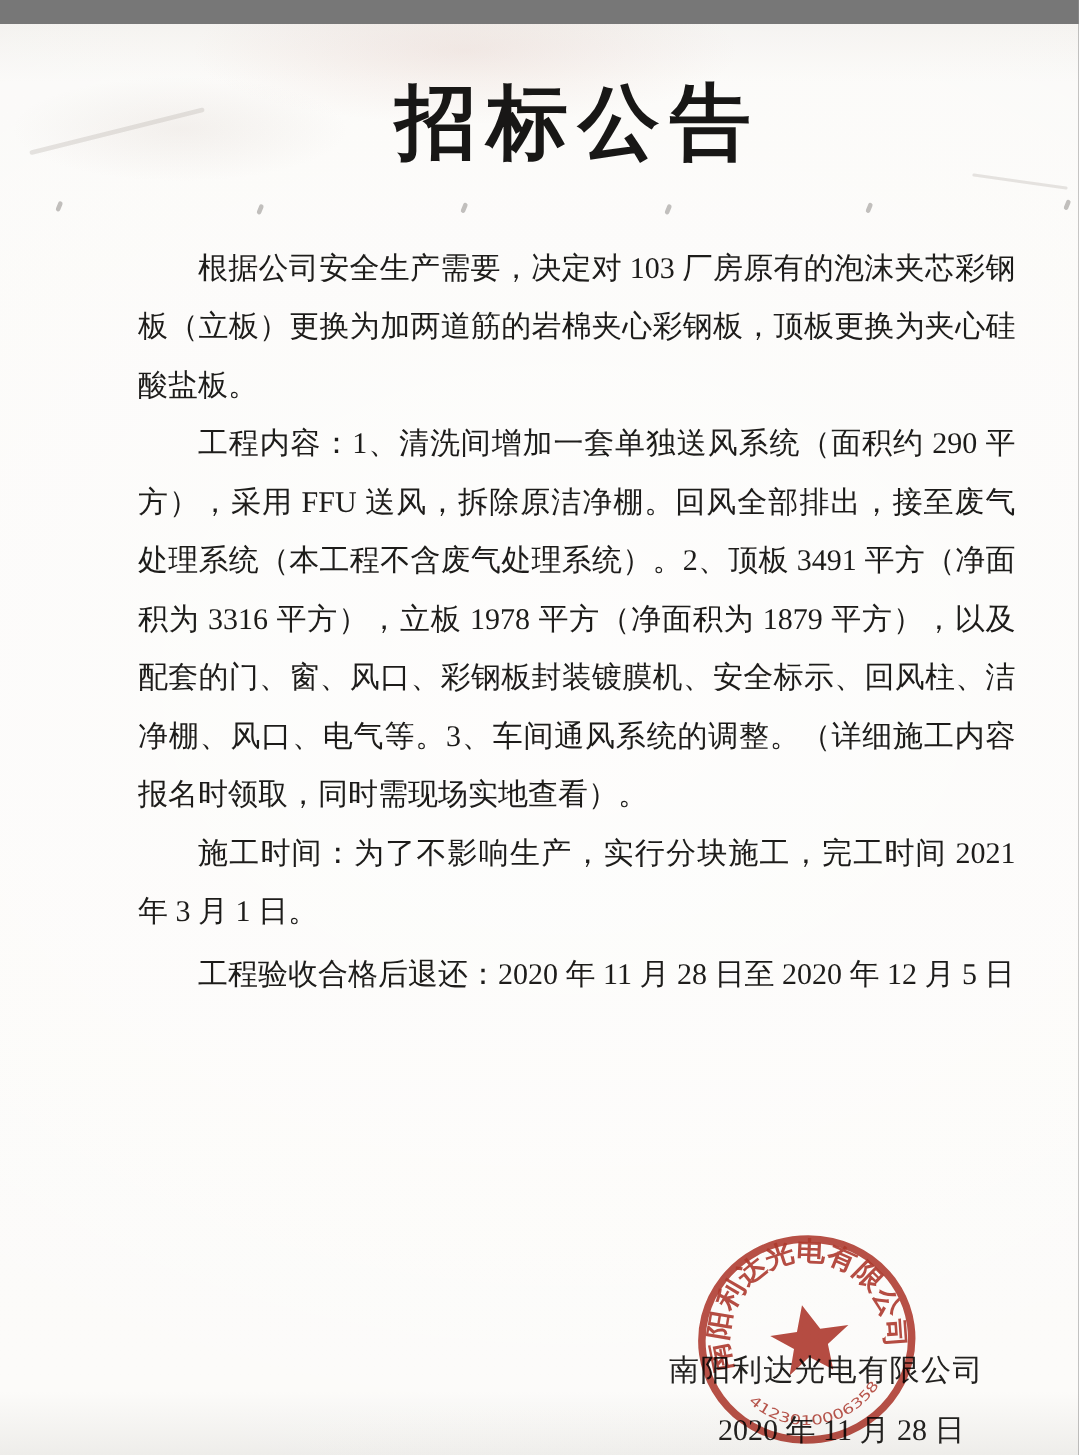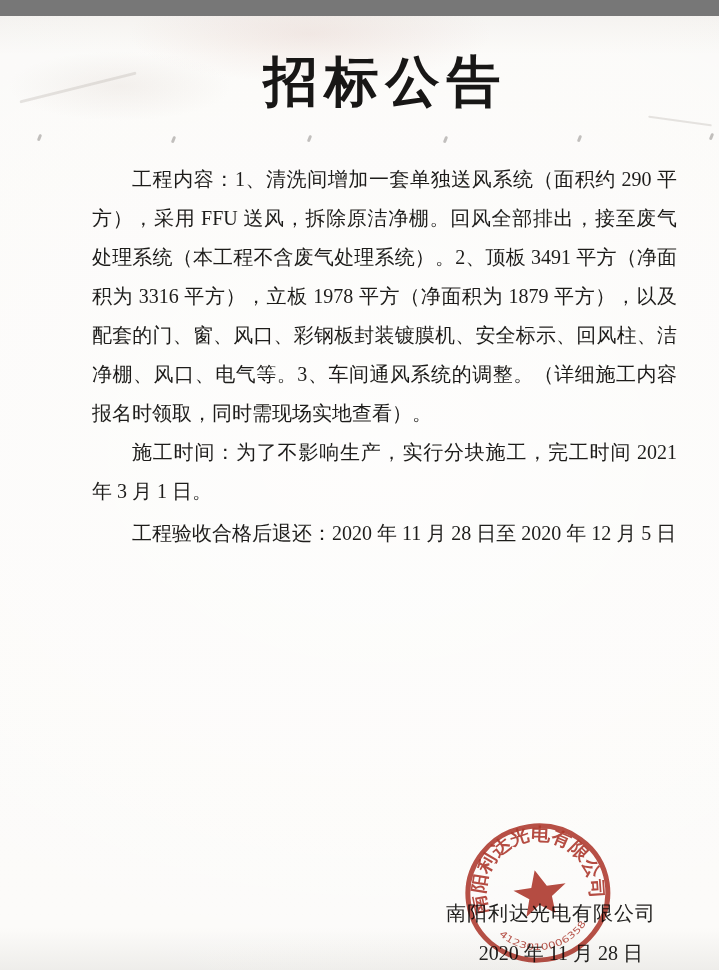--- a/index.html
+++ b/index.html
@@ -67,6 +67,7 @@
   <div class="title">招标公告</div>
 
   <div class="body">
+    <p><span class="lead"></span><span>根据公司安全生产需要，决定对 103 厂房原有的泡沫夹芯彩钢板（立板）更换为加两道筋的岩棉夹心彩钢板，顶板更换为夹心硅酸盐板。</span></p>
     <p><span class="lead">工程内容：</span><span>1、清洗间增加一套单独送风系统（面积约 290 平方），采用 FFU 送风，拆除原洁净棚。回风全部排出，接至废气处理系统（本工程不含废气处理系统）。2、顶板 3491 平方（净面积为 3316 平方），立板 1978 平方（净面积为 1879 平方），以及配套的门、窗、风口、彩钢板封装镀膜机、安全标示、回风柱、洁净棚、风口、电气等。3、车间通风系统的调整。（详细施工内容报名时领取，同时需现场实地查看）。</span></p>
     <p><span class="lead">施工时间：</span><span>为了不影响生产，实行分块施工，完工时间 2021 年 3 月 1 日。</span></p>
 

